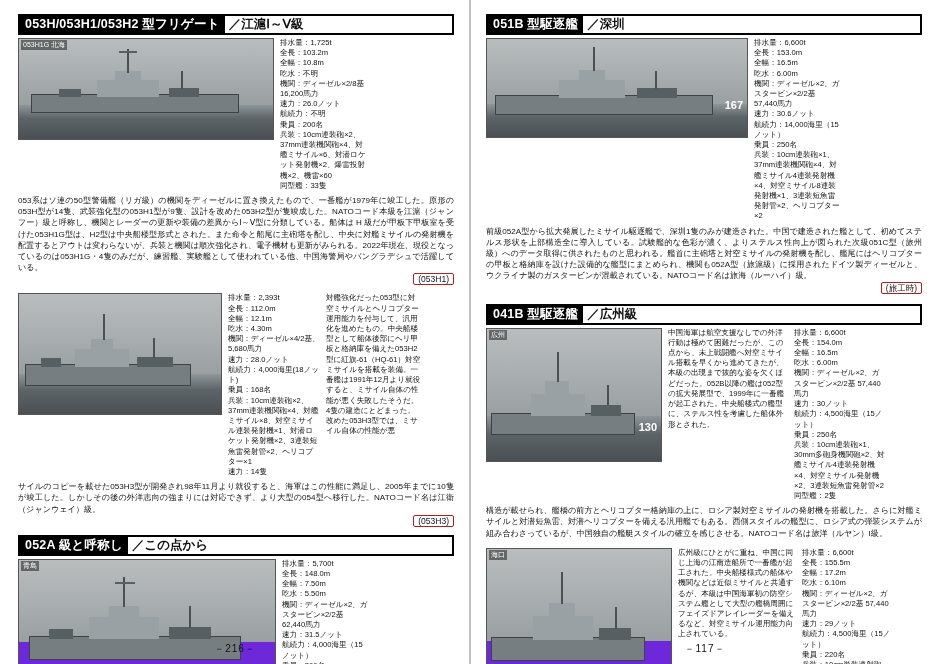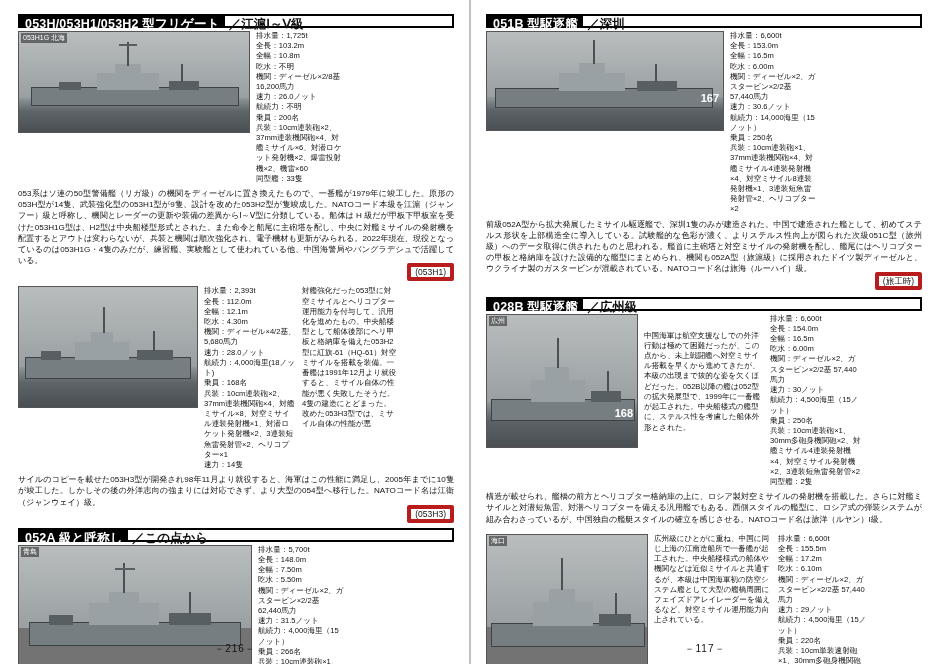--- a/index.html
+++ b/index.html
@@ -11,7 +11,7 @@
   .gutter{position:absolute;left:469px;top:0;width:2px;height:664px;background:linear-gradient(90deg,#d8d8d8,#a9a9a9,#d8d8d8);}
 
   .entry{margin-bottom:9px;}
-  .hdr{display:flex;align-items:stretch;border:2px solid #000;height:14px;box-sizing:border-box;background:#fff;}
+  .hdr{display:flex;align-items:stretch;border:2px solid #000;height:21px;box-sizing:border-box;background:#fff;}
   .hdr .blk{background:#000;color:#fff;font-weight:bold;font-size:12.5px;line-height:17px;padding:0 5px;white-space:nowrap;letter-spacing:0.2px;}
   .hdr .rest{font-weight:bold;font-size:12.5px;line-height:17px;padding:0 4px;white-space:nowrap;}
   .hdr.single .blk{flex:0 0 auto;}

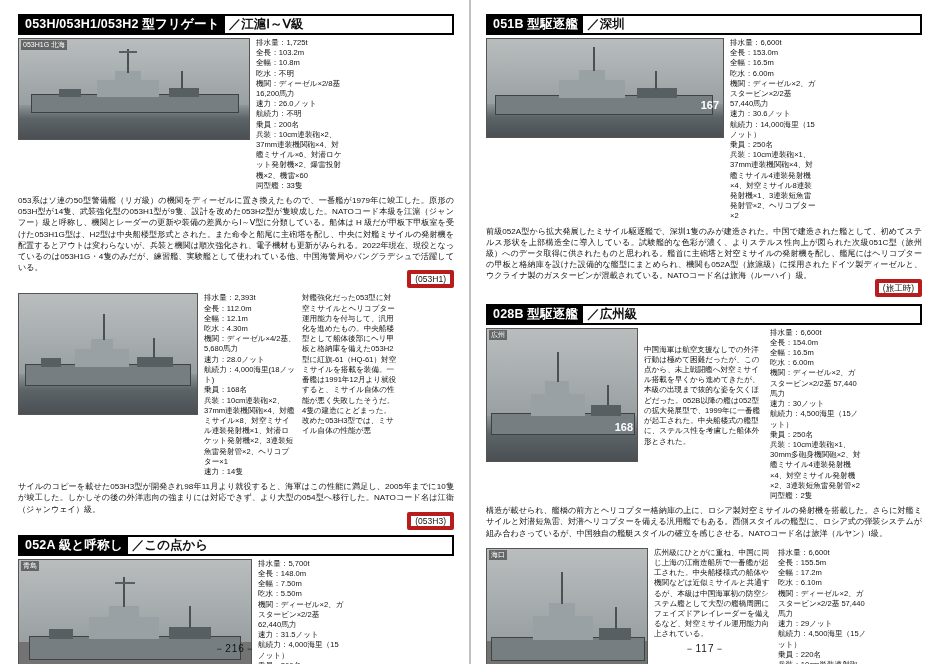--- a/index.html
+++ b/index.html
@@ -17,7 +17,7 @@
   .hdr.single .blk{flex:0 0 auto;}
 
   .body{display:flex;margin-top:3px;}
-  .photo{position:relative;border:1px solid #555;background:#737373;overflow:hidden;}
+  .photo{position:relative;border:1px solid #555;background:#6d28d9;overflow:hidden;padding-left:24px;}
   .photo .cap{position:absolute;left:2px;top:1px;font-size:7px;color:#fff;background:rgba(0,0,0,0.45);padding:0 2px;z-index:5;}
   .photo .cap.rt{left:auto;right:2px;}
   .sea{position:absolute;left:0;right:0;bottom:0;height:34%;background:linear-gradient(180deg,#8f9699,#5d6467 40%,#494f52);}

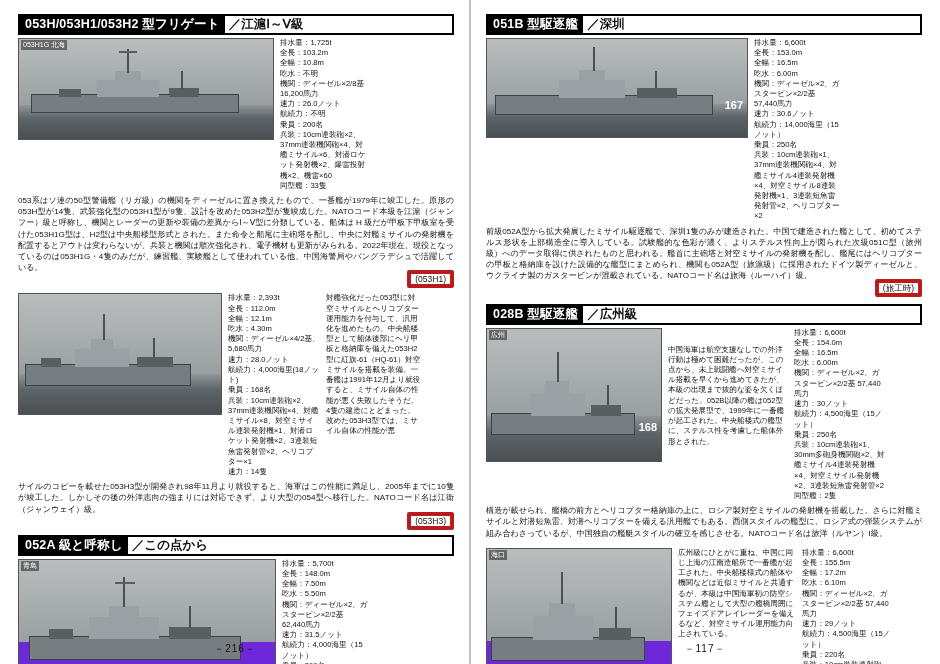--- a/index.html
+++ b/index.html
@@ -33,7 +33,7 @@
 
   .para{font-size:8.1px;line-height:11.2px;text-align:justify;margin-top:4px;}
   .code{font-size:8.5px;text-align:right;margin-top:1px;}
-  .code span{border:4px solid #b91c1c;padding:0 4px;border-radius:2px;}
+  .code span{border:1px solid #b91c1c;padding:0 4px;border-radius:2px;}
   .pgnum{position:absolute;bottom:8px;left:0;width:100%;text-align:center;font-size:10px;}
   .dash{letter-spacing:1px;}
 </style>

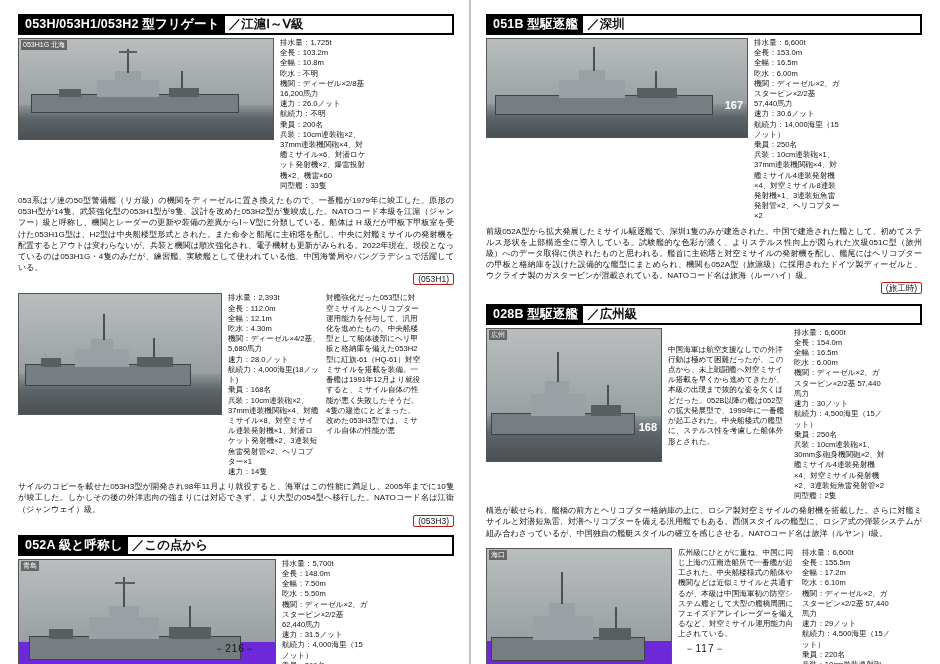--- a/index.html
+++ b/index.html
@@ -180,7 +180,7 @@
 
       <div class="entry">
         <div class="hdr">
-          <div class="blk">028B 型駆逐艦</div>
+          <div class="blk">041B 型駆逐艦</div>
           <div class="rest">／広州級</div>
         </div>
         <div class="body">

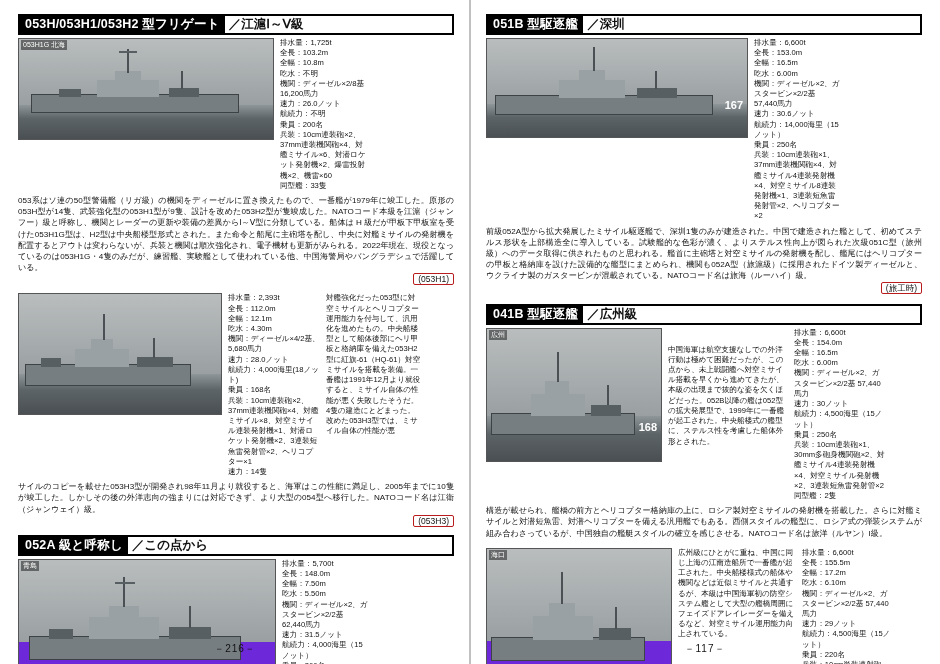--- a/index.html
+++ b/index.html
@@ -196,7 +196,7 @@
             <div class="cap">広州</div>
             <div class="cap rt" style="bottom:28px;top:auto;font-size:11px;background:none;color:#fff;font-weight:bold;">168</div>
           </div>
-          <div class="specs" style="width:120px;margin-top:17px;">中国海軍は航空支援なしでの外洋行動は極めて困難だったが、この点から、未上戦闘艦へ対空ミサイル搭載を早くから進めてきたが、本級の出現まで抜的な姿を欠くほどだった。052B以降の艦は052型の拡大発展型で、1999年に一番艦が起工された。中央船楼式の艦型に、ステルス性を考慮した船体外形とされた。</div>
+          <div class="specs" style="width:120px;">中国海軍は航空支援なしでの外洋行動は極めて困難だったが、この点から、未上戦闘艦へ対空ミサイル搭載を早くから進めてきたが、本級の出現まで抜的な姿を欠くほどだった。052B以降の艦は052型の拡大発展型で、1999年に一番艦が起工された。中央船楼式の艦型に、ステルス性を考慮した船体外形とされた。</div>
           <div class="specs w2">排水量：6,600t
 全長：154.0m
 全幅：16.5m

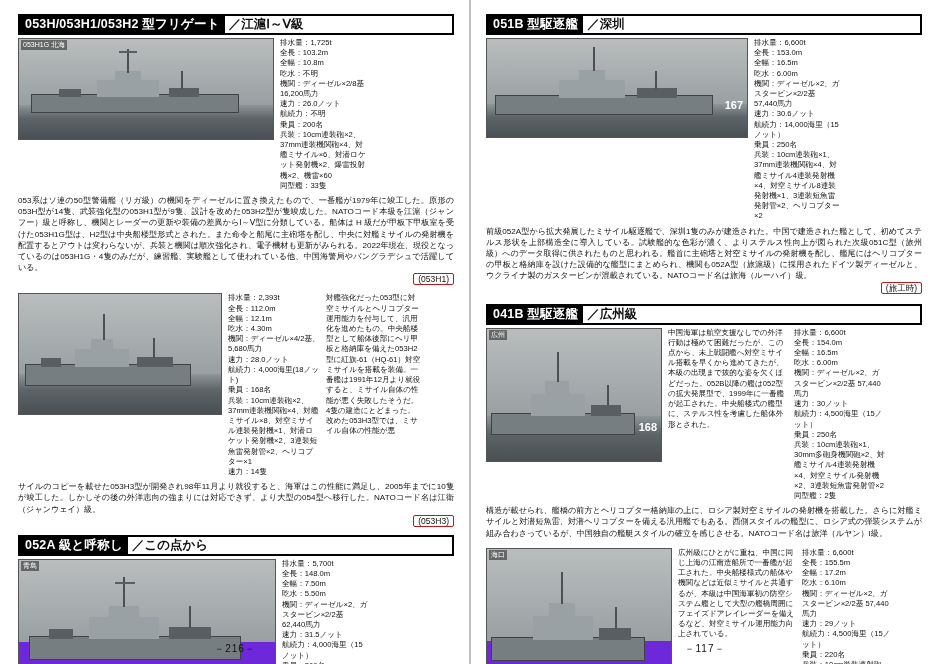--- a/index.html
+++ b/index.html
@@ -194,7 +194,7 @@
             <div class="mast" style="left:70px;bottom:79px;height:30px;"></div>
             <div class="mast" style="left:120px;bottom:56px;height:20px;"></div>
             <div class="cap">広州</div>
-            <div class="cap rt" style="bottom:28px;top:auto;font-size:11px;background:none;color:#fff;font-weight:bold;">168</div>
+            <div class="cap rt" style="bottom:28px;top:auto;font-size:11px;background:none;color:#fff;font-weight:bold;">130</div>
           </div>
           <div class="specs" style="width:120px;">中国海軍は航空支援なしでの外洋行動は極めて困難だったが、この点から、未上戦闘艦へ対空ミサイル搭載を早くから進めてきたが、本級の出現まで抜的な姿を欠くほどだった。052B以降の艦は052型の拡大発展型で、1999年に一番艦が起工された。中央船楼式の艦型に、ステルス性を考慮した船体外形とされた。</div>
           <div class="specs w2">排水量：6,600t

